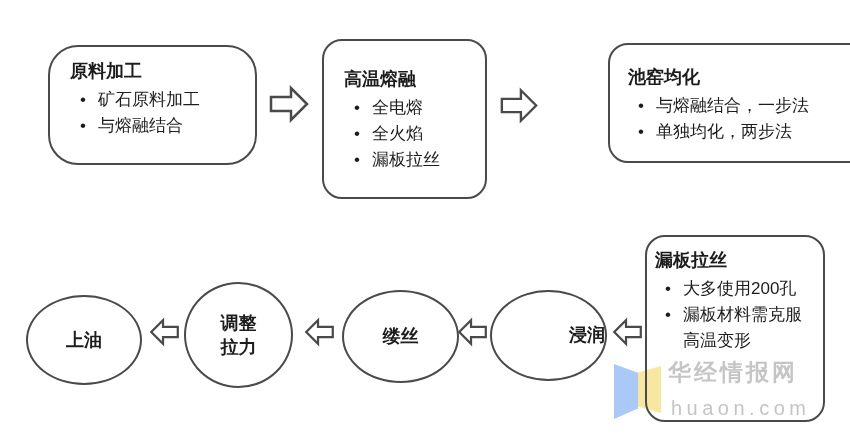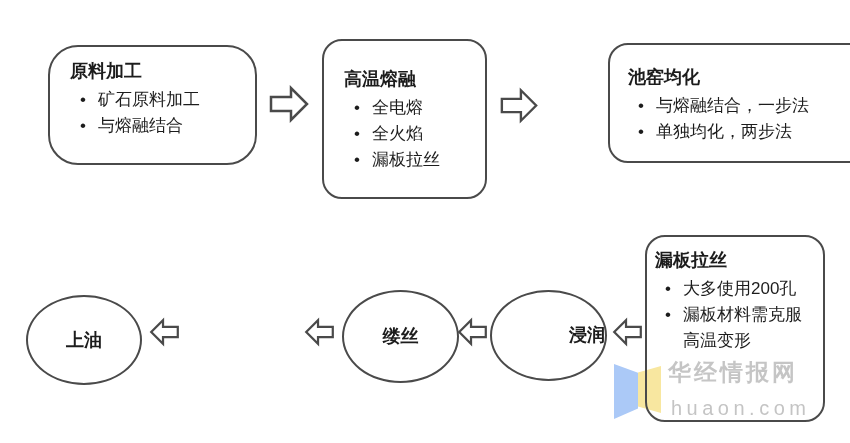--- a/index.html
+++ b/index.html
@@ -183,6 +183,9 @@
   <div class="ellipse" id="el-strand">
     <span class="lbl">缕丝</span>
   </div>
+  <div class="ellipse" id="el-tension">
+    <span class="lbl">调整拉力</span>
+  </div>
   <div class="ellipse" id="el-oil">
     <span class="lbl">上油</span>
   </div>

